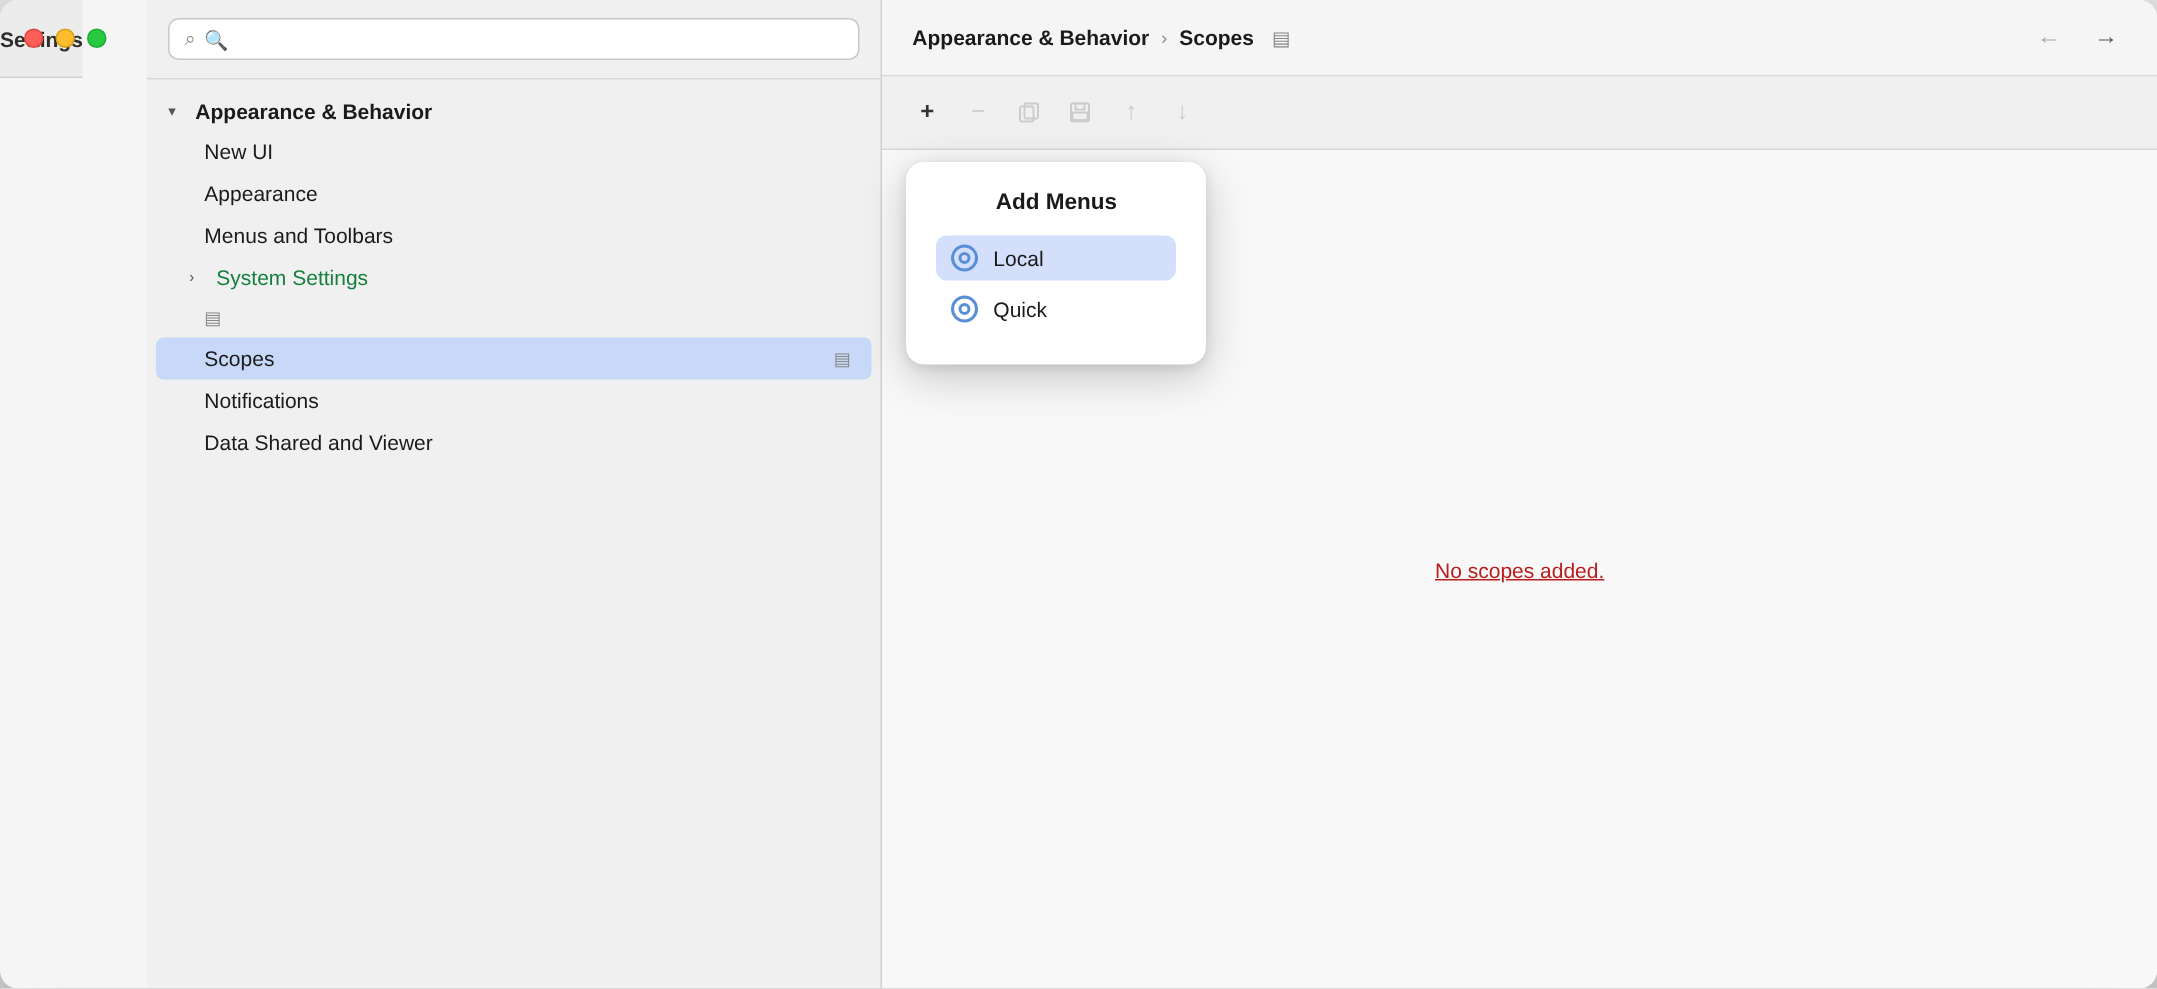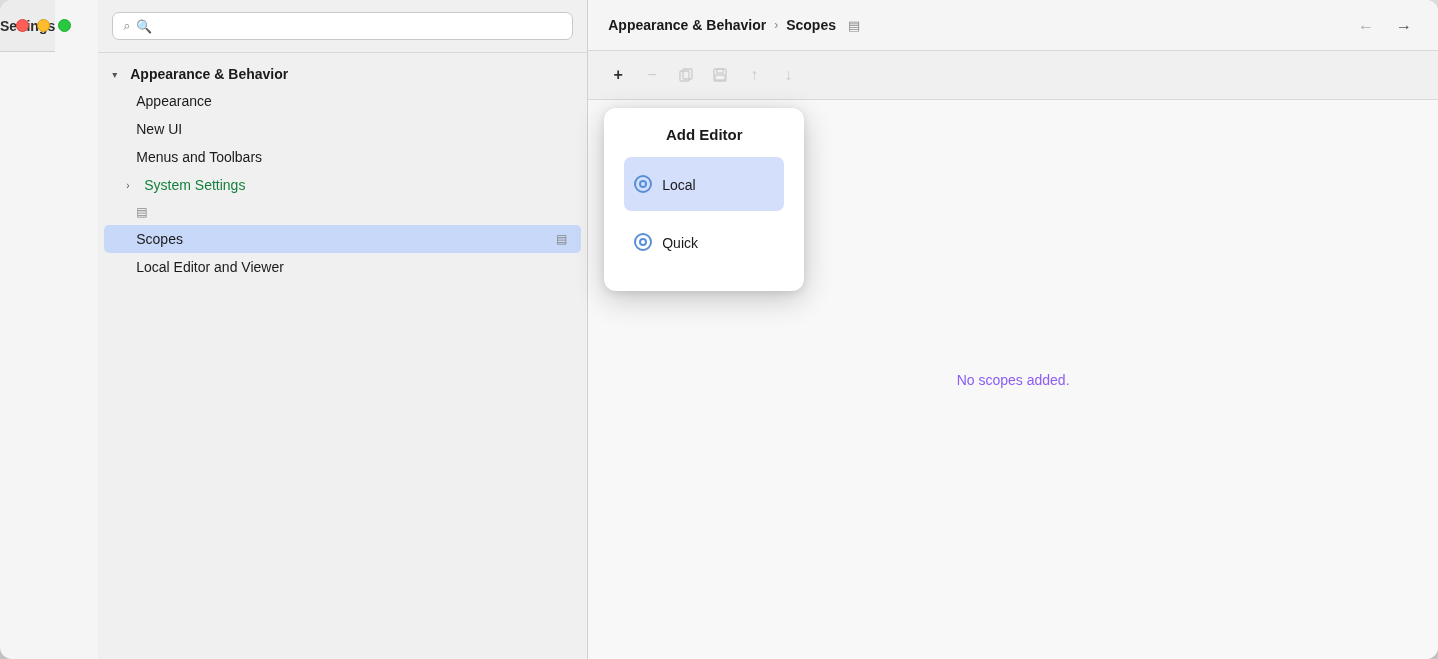--- a/index.html
+++ b/index.html
@@ -372,11 +372,11 @@
         </div>
 
         <div class="nav-item">
+          <span class="item-label">New UI</span>
+        </div>
+
+        <div class="nav-item">
           <span class="item-label">Appearance</span>
-        </div>
-
-        <div class="nav-item">
-          <span class="item-label">New UI</span>
         </div>
 
         <div class="nav-item">

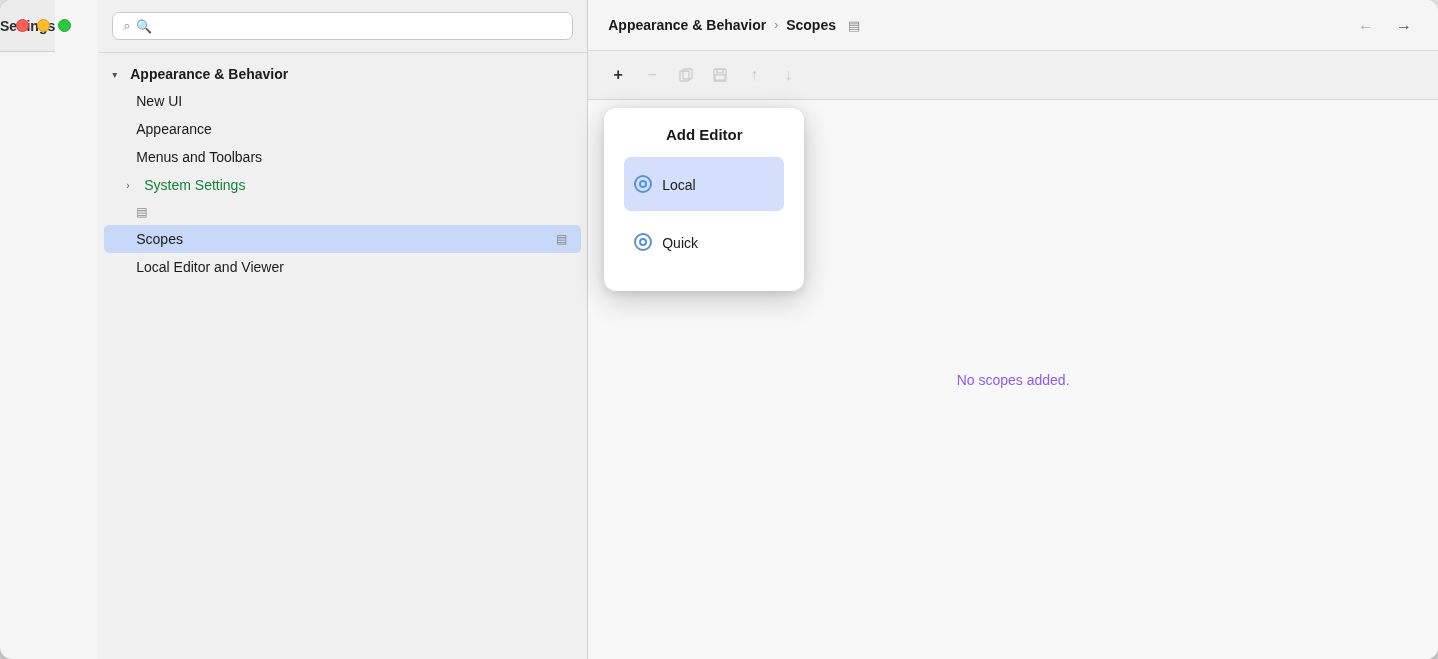--- a/index.html
+++ b/index.html
@@ -445,7 +445,7 @@
       </div>
 
       <div class="add-scope-popup">
-        <div class="popup-title">Add Editor</div>
+        <div class="popup-title">Add Menus</div>
 
         <div class="popup-option highlighted">
           <div class="radio-btn">

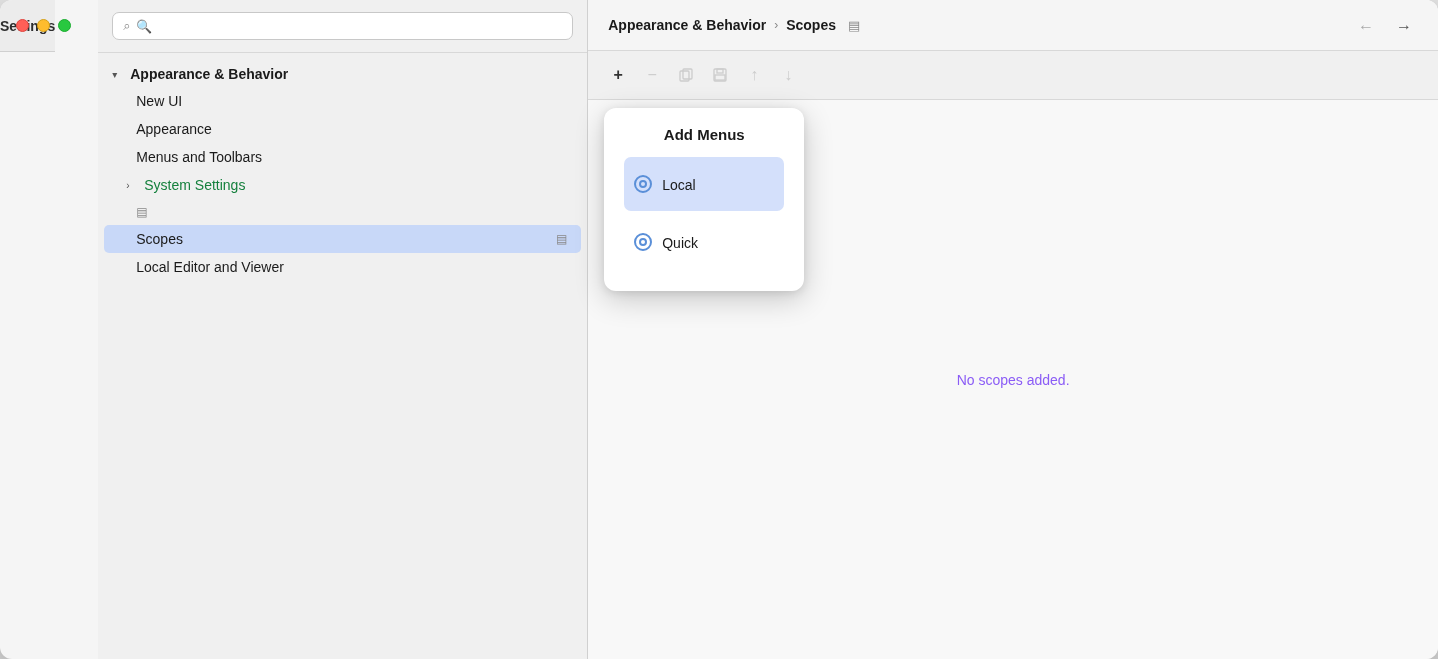--- a/index.html
+++ b/index.html
@@ -304,8 +304,8 @@
 
     .popup-option {
       display: flex;
-      align-items: flex-end;
-      padding: 18px 10px;
+      align-items: center;
+      padding: 6px 10px;
       border-radius: 7px;
       cursor: pointer;
       gap: 10px;

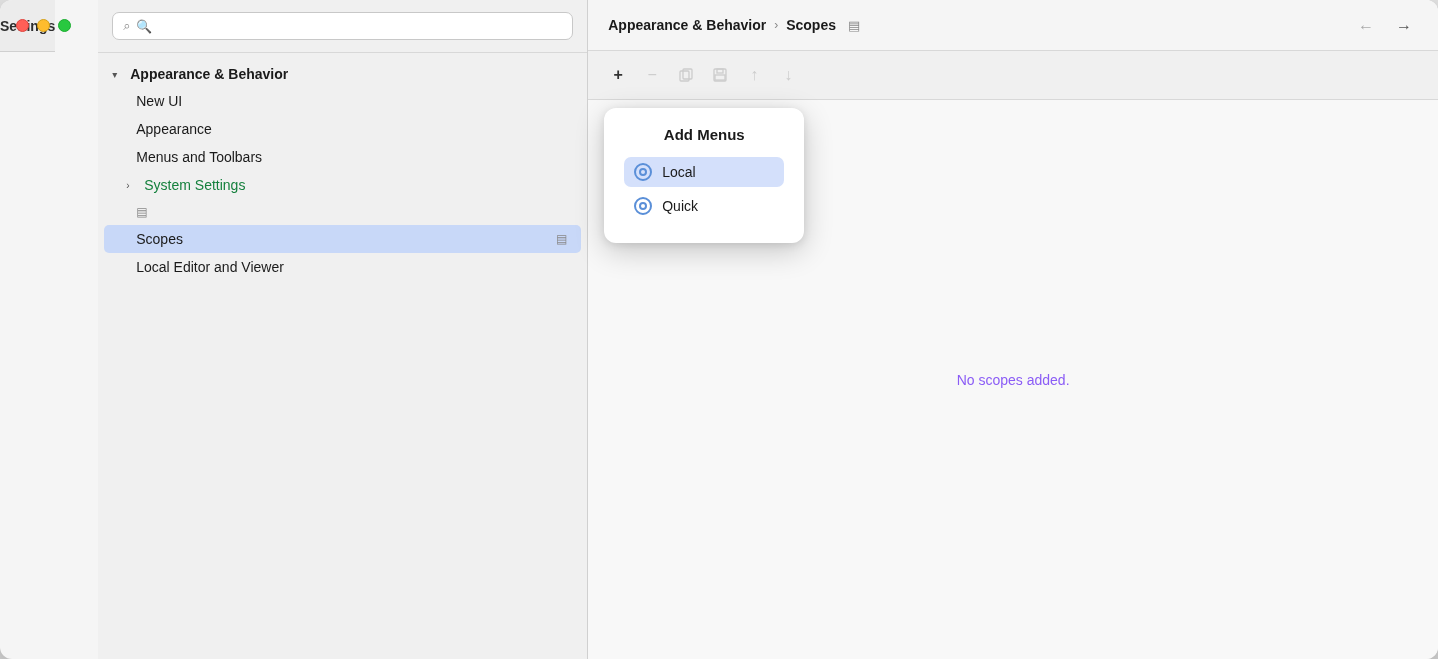--- a/index.html
+++ b/index.html
@@ -397,6 +397,9 @@
           <span class="item-icon">▤</span>
         </div>
 
+        <div class="nav-item">
+          <span class="item-label">Notifications</span>
+        </div>
 
         <div class="nav-item">
           <span class="item-label">Local Editor and Viewer</span>

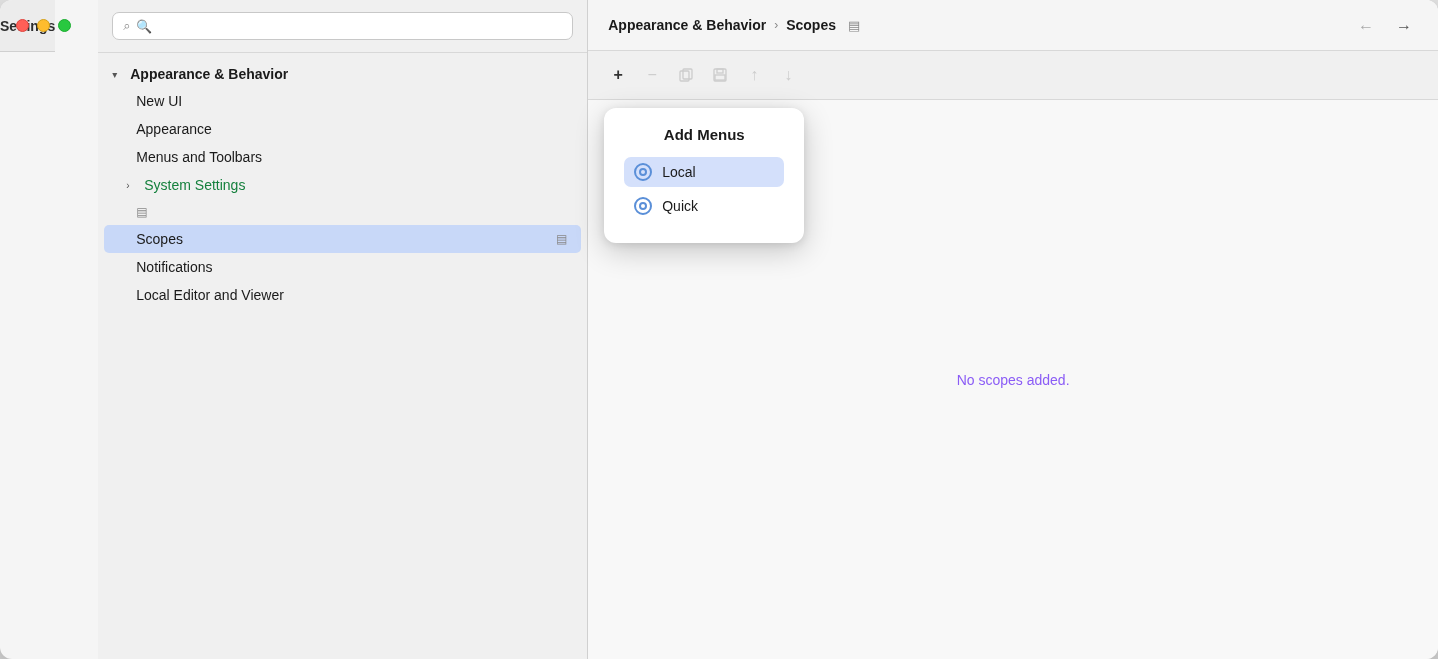--- a/index.html
+++ b/index.html
@@ -402,7 +402,7 @@
         </div>
 
         <div class="nav-item">
-          <span class="item-label">Local Editor and Viewer</span>
+          <span class="item-label">Data Shared and Viewer</span>
         </div>
 
       </div>

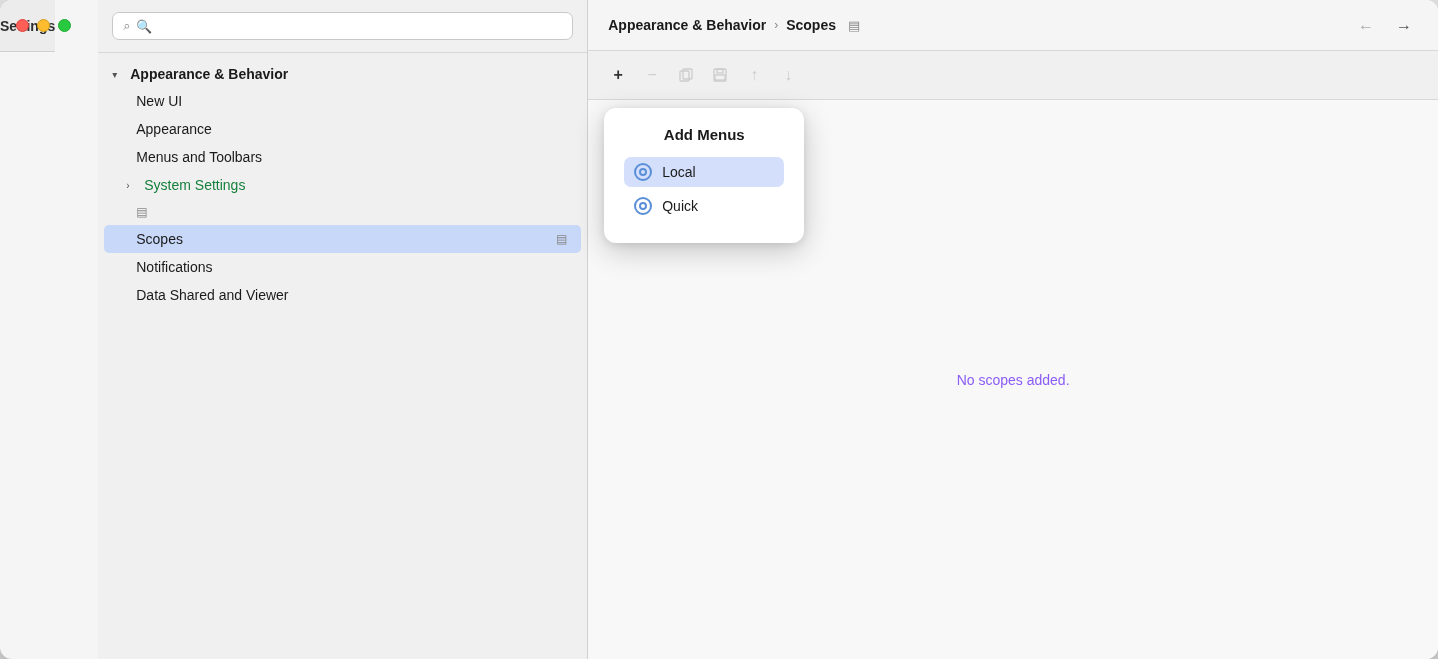--- a/index.html
+++ b/index.html
@@ -278,8 +278,9 @@
       display: flex;
       align-items: center;
       justify-content: center;
-      color: #8b5cf6;
-      font-size: 14px;
+      color: #b91c1c;
+      font-size: 14px;
+      text-decoration: underline;
     }
 
     .add-scope-popup {

